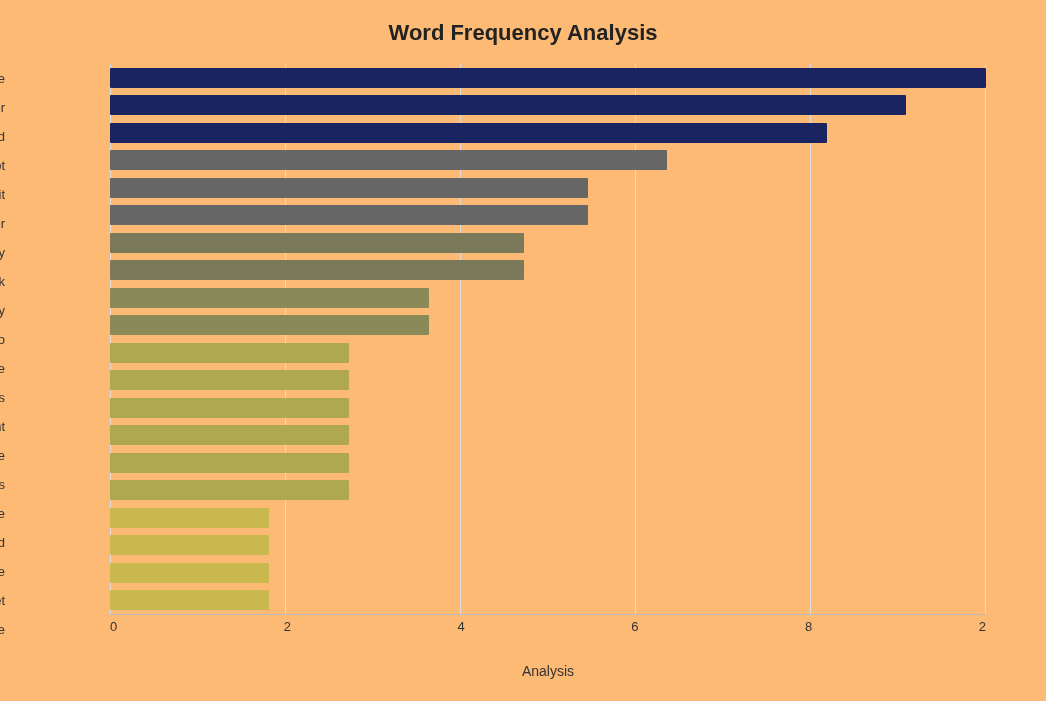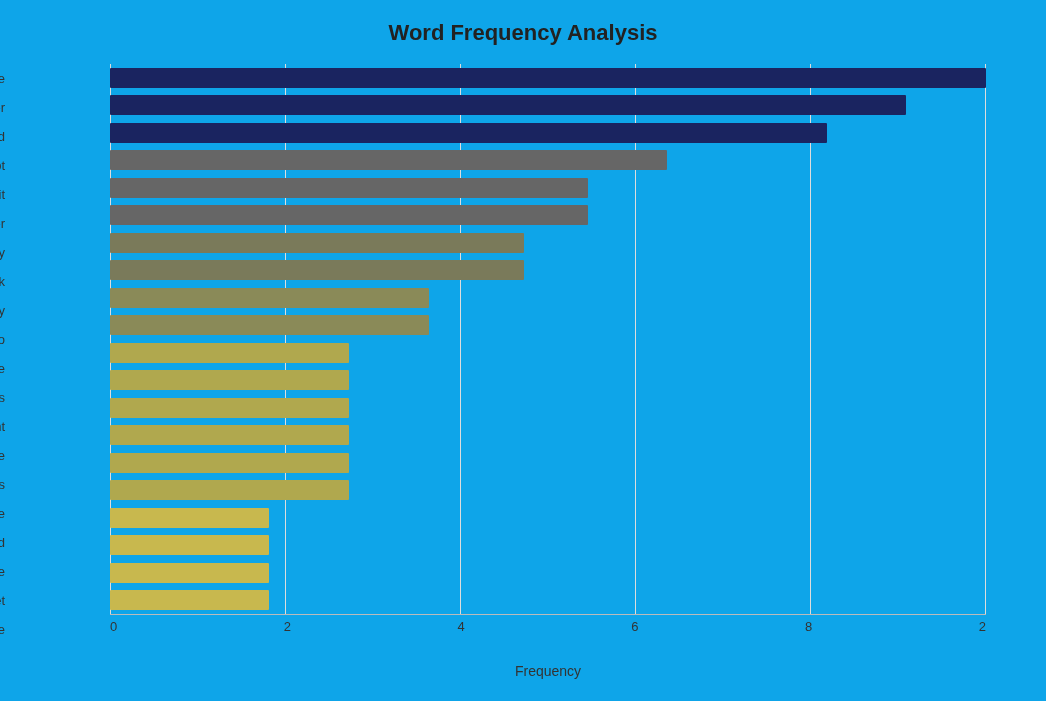--- a/index.html
+++ b/index.html
@@ -13,7 +13,7 @@
       justify-content: center;
     }
     .chart-container {
-      background: #0ea5e9;
+      background: #fdba74;
       width: 1046px;
       height: 701px;
       position: relative;

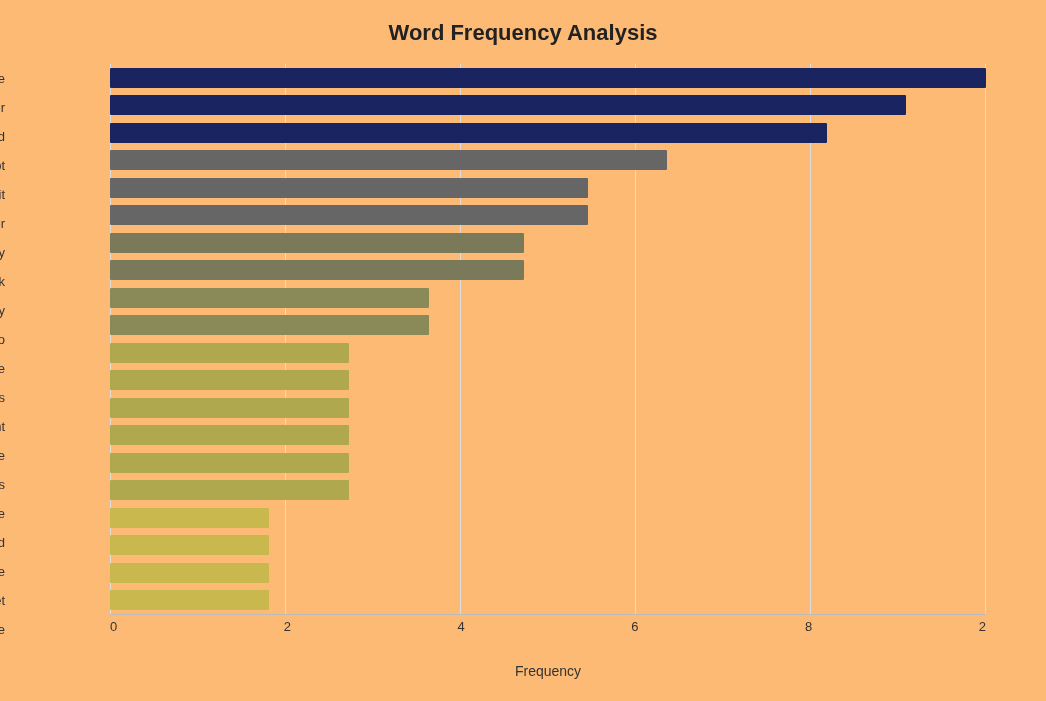--- a/index.html
+++ b/index.html
@@ -209,7 +209,7 @@
           </div>
         </div>
       <div class="x-axis" id="x-axis">
-        <span class="x-axis-label">Frequency</span>
+        <span class="x-axis-label">Analysis</span>
       <span class="x-tick">0</span>
           <span class="x-tick">2</span>
           <span class="x-tick">4</span>

